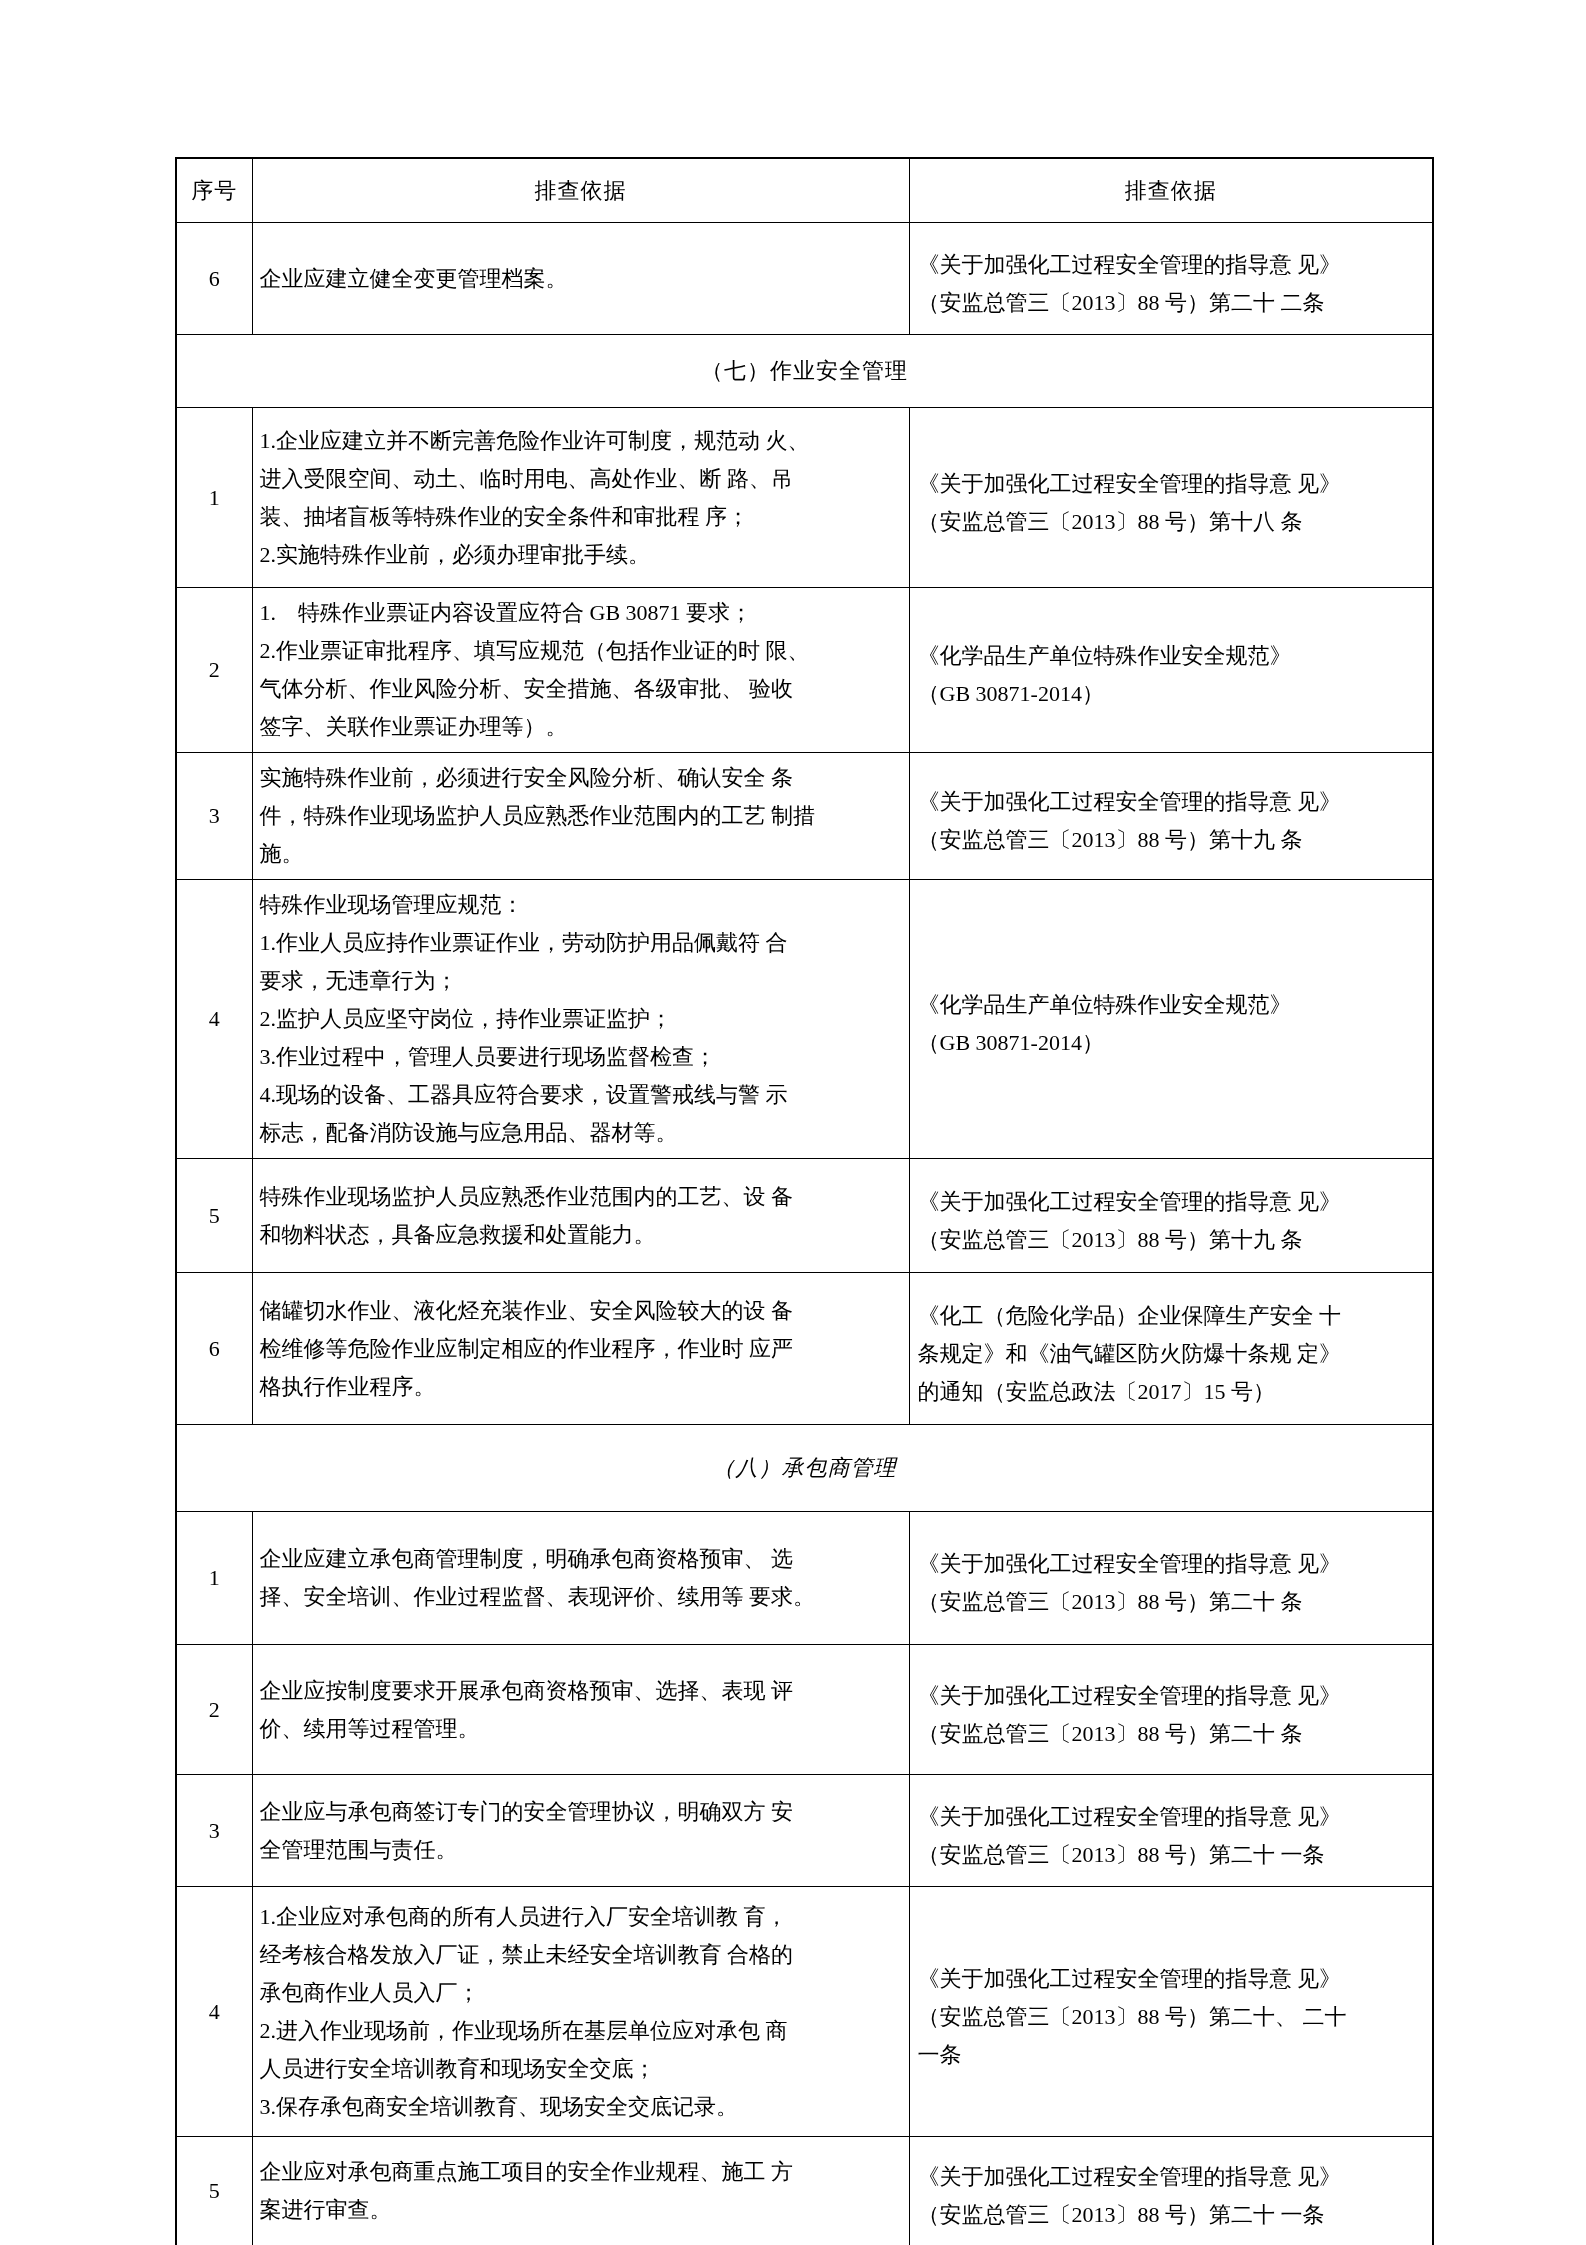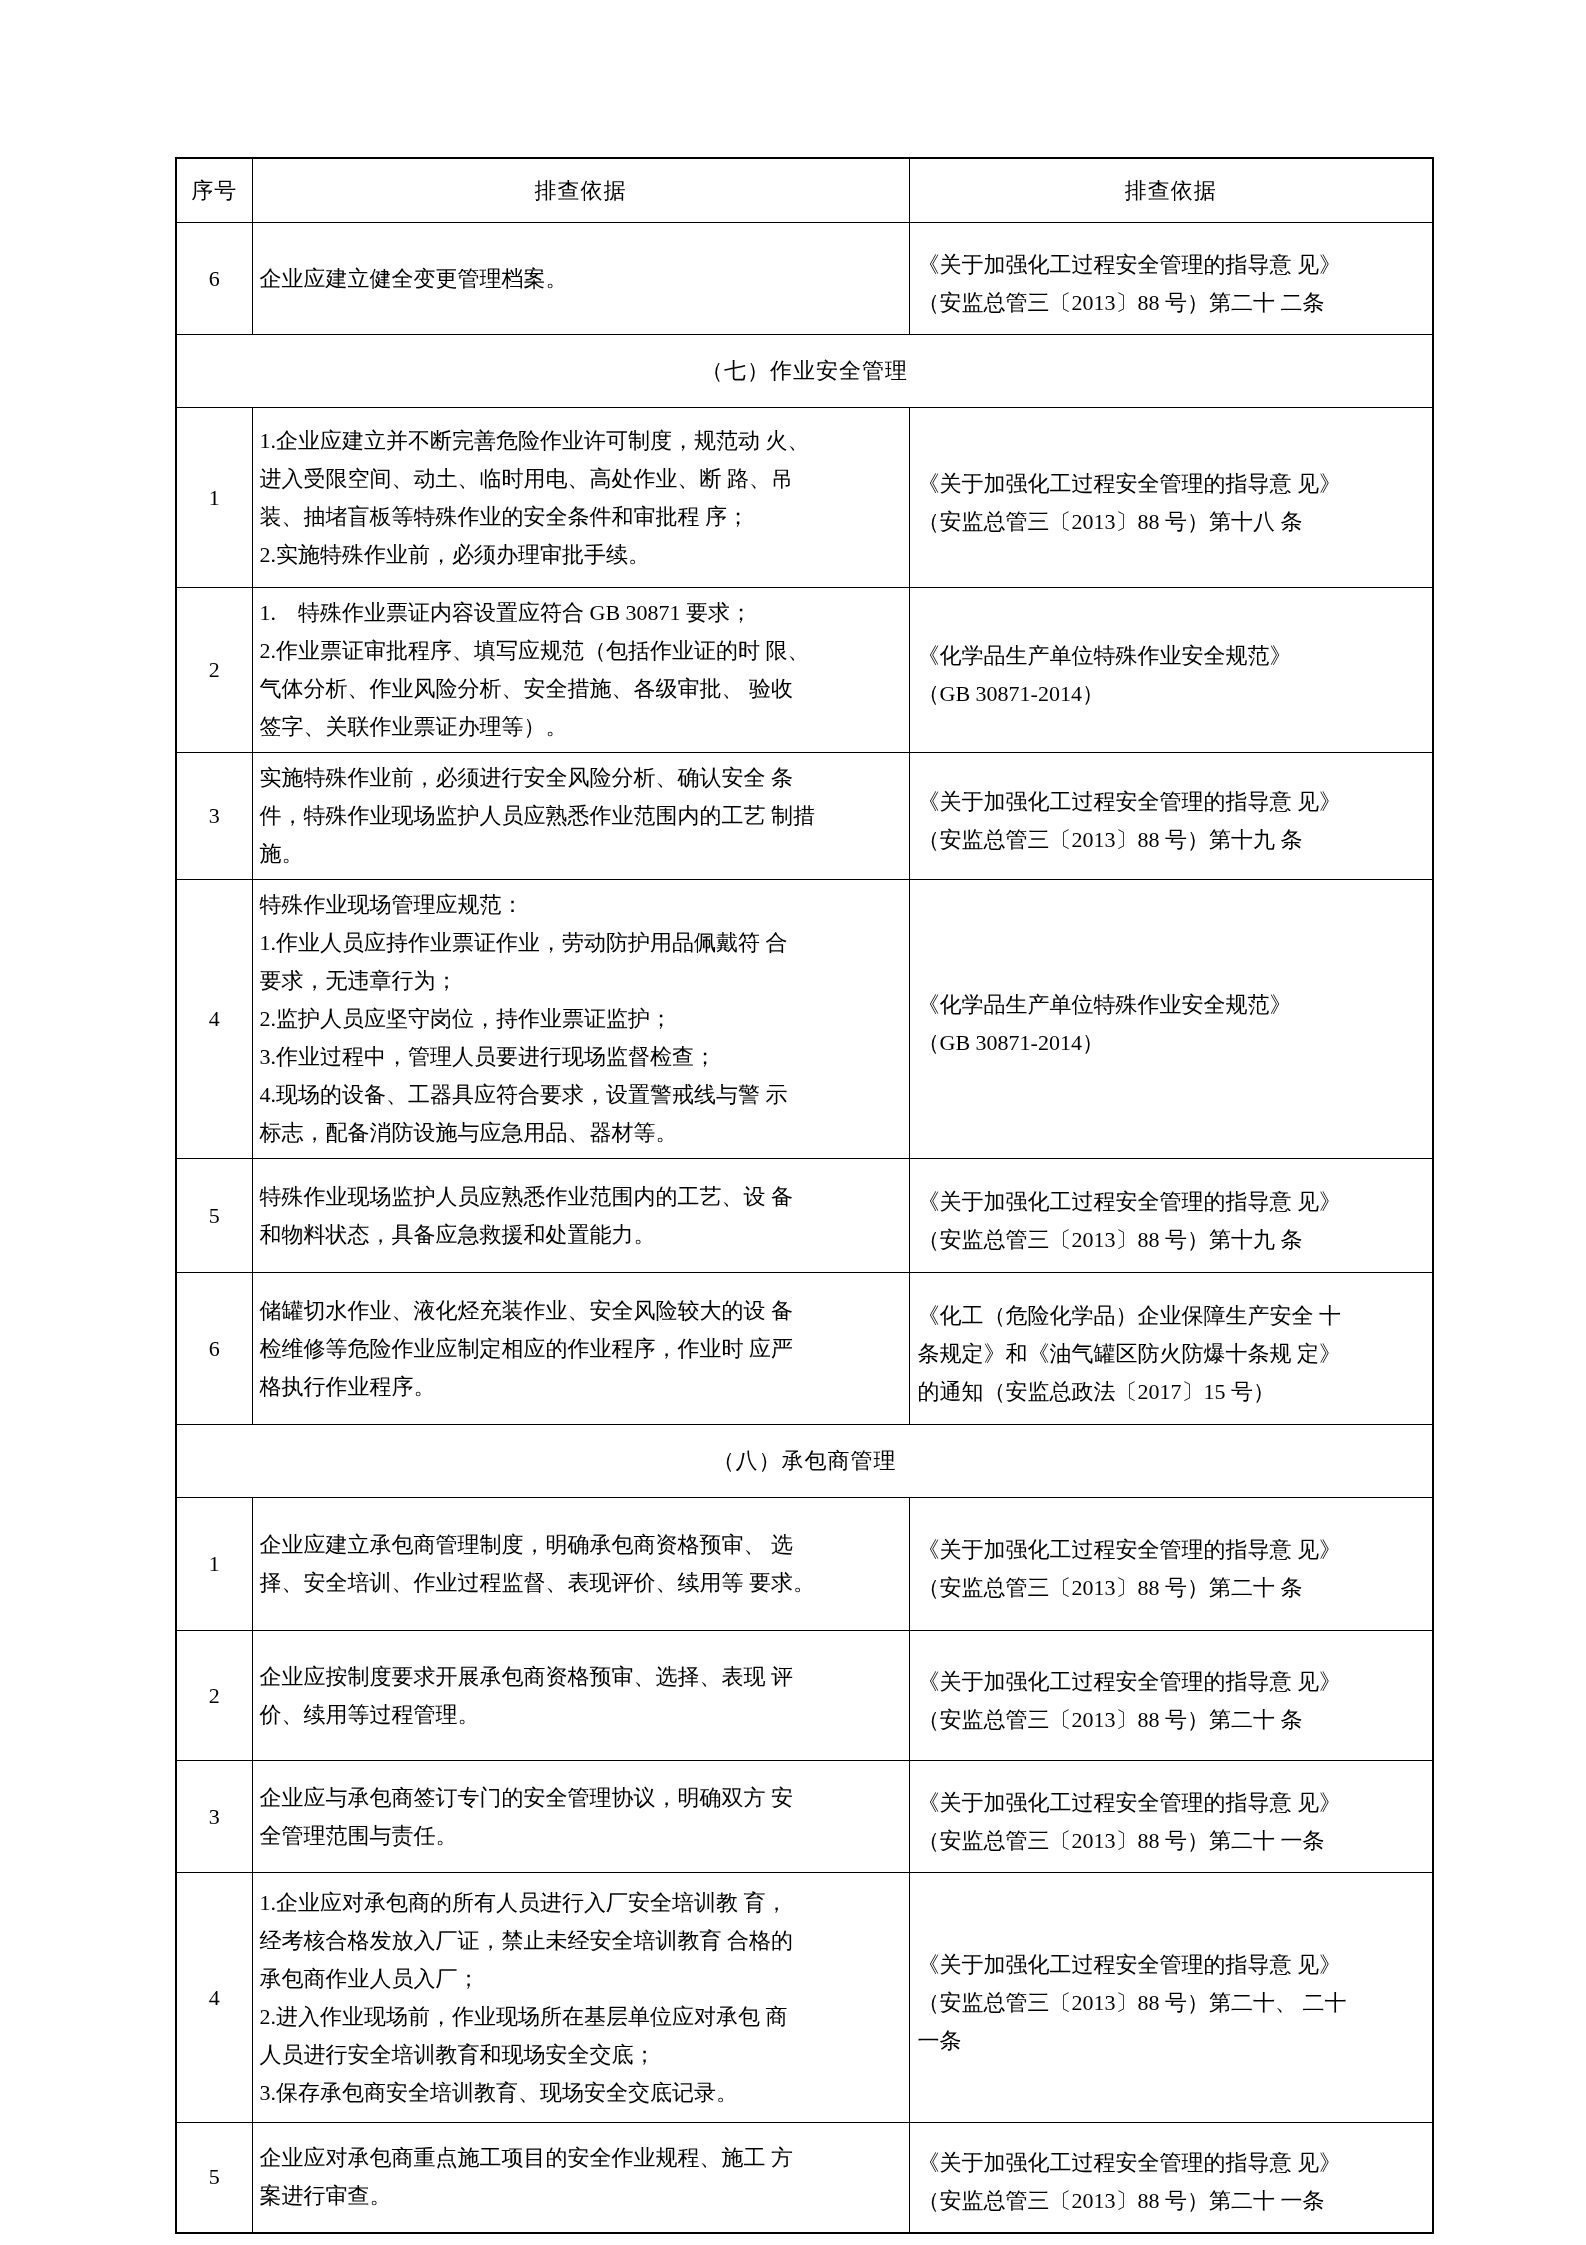--- a/index.html
+++ b/index.html
@@ -138,7 +138,7 @@
 条规定》和《油气罐区防火防爆十条规 定》
 的通知（安监总政法〔2017〕15 号）</td>
       </tr>
-      <tr style="height: 73px;">
+      <tr style="height: 87px; font-style: italic;">
         <td colspan="3" class="section">（八）承包商管理</td>
       </tr>
       <tr style="height: 133px;">

